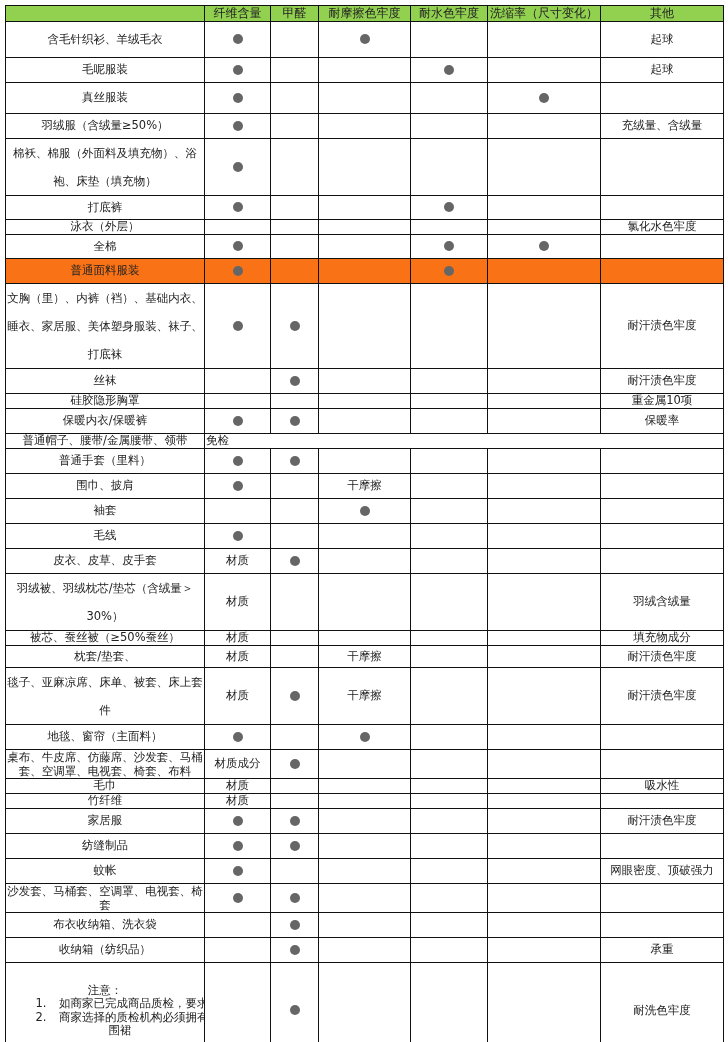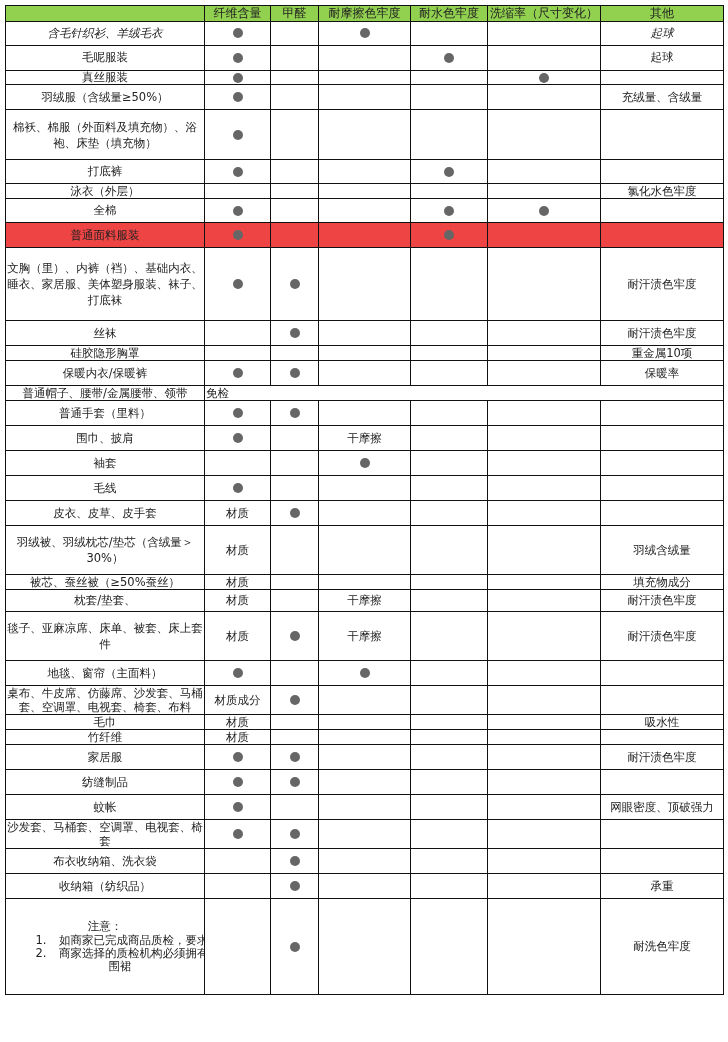--- a/index.html
+++ b/index.html
@@ -45,7 +45,7 @@
     </tr>
   </thead>
   <tbody id="tbody">
-      <tr style="height: 24px; font-style: italic;">
+      <tr style="height: 36px;">
         <td class="name">含毛针织衫、羊绒毛衣</td>
         <td><span class="dot"></span></td>
         <td></td>

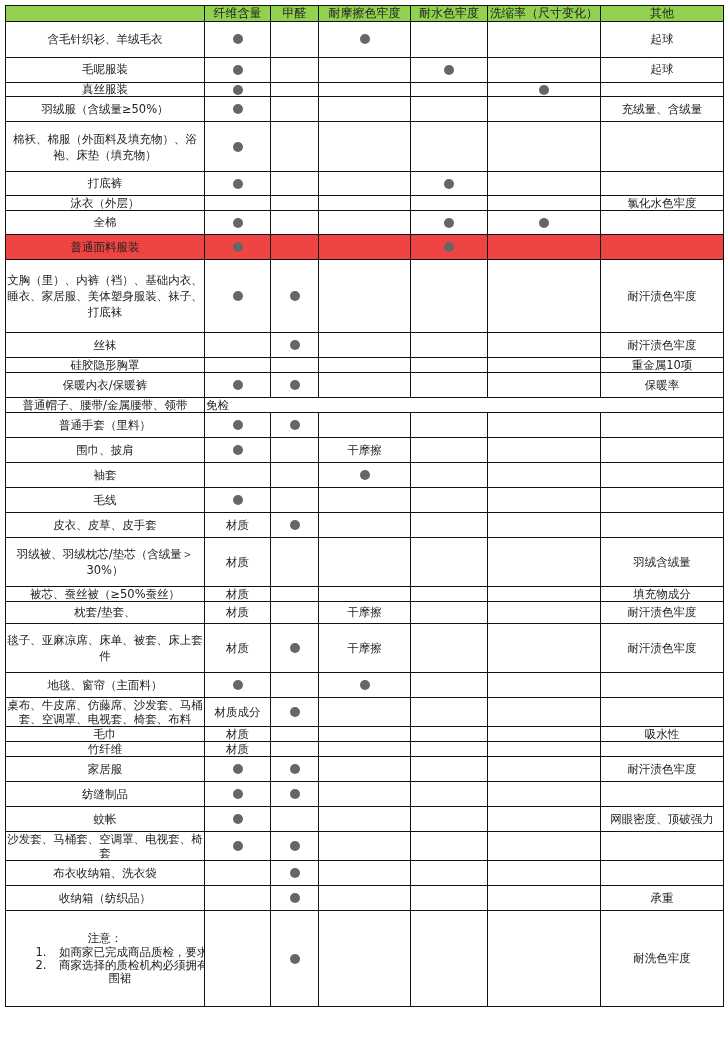--- a/index.html
+++ b/index.html
@@ -63,7 +63,7 @@
         <td></td>
         <td>起球</td>
       </tr>
-      <tr style="height: 14px; font-family: Liberation Mono, monospace;">
+      <tr style="height: 31px; font-family: Liberation Mono, monospace;">
         <td class="name">真丝服装</td>
         <td><span class="dot"></span></td>
         <td></td>

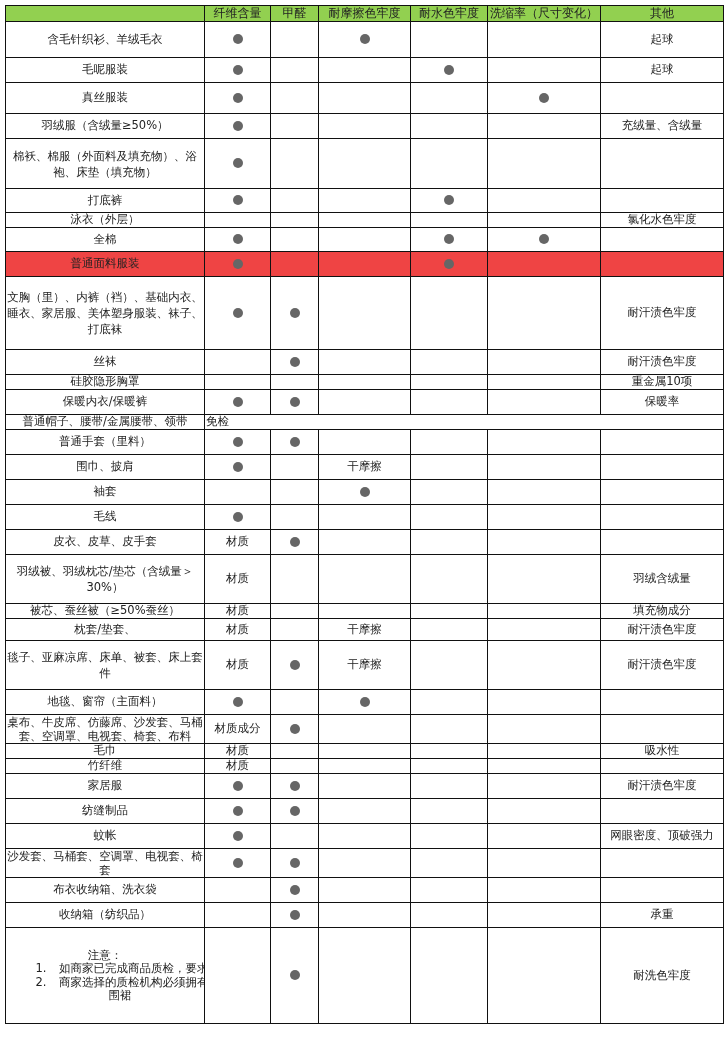--- a/index.html
+++ b/index.html
@@ -9,7 +9,7 @@
   table.grid td, table.grid th { border: 1.2px solid #111; padding: 0 1px; text-align: center; vertical-align: middle;
          overflow: hidden; white-space: nowrap; font-weight: normal; line-height: 1.15; }
   table.grid th { background: #92d050; color: #222; height: 15px; font-size: 12px; }
-  td.name.wrap { white-space: normal; line-height: 16px; }
+  td.name.wrap { white-space: normal; line-height: 28px; }
   td.name.wrap-tight { white-space: normal; line-height: 14px; }
   tr.hl td { background: #ef4444; margin-left: 8px; }
   .dot { display: inline-block; width: 10px; height: 10px; border-radius: 50%; background: #666; vertical-align: middle; }

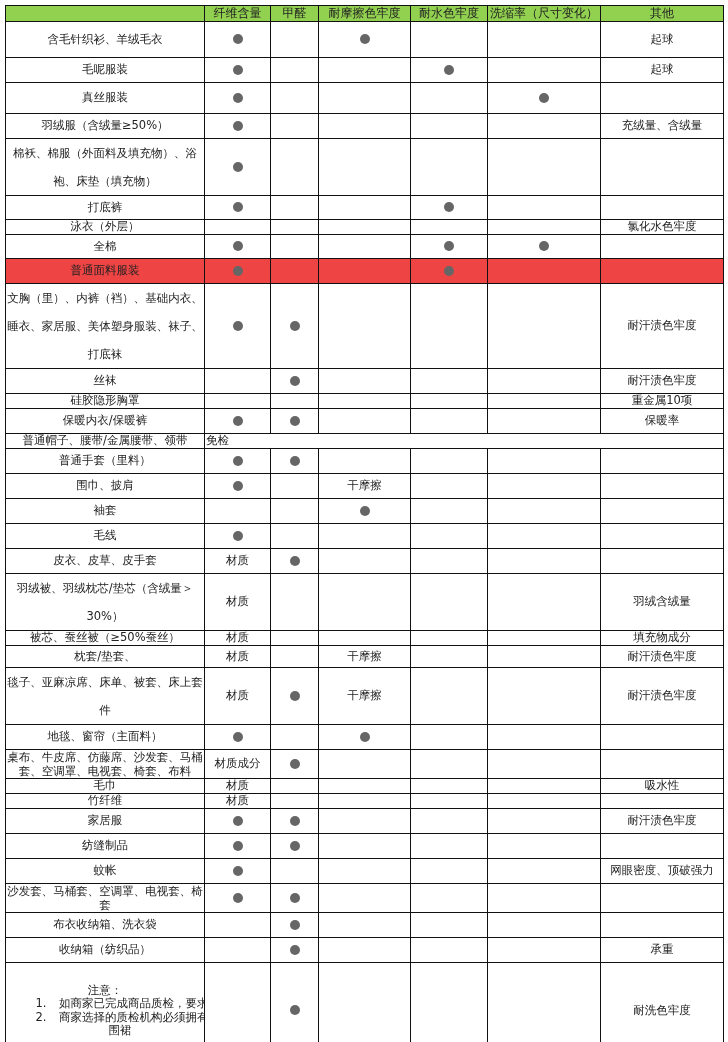--- a/index.html
+++ b/index.html
@@ -11,7 +11,7 @@
   table.grid th { background: #92d050; color: #222; height: 15px; font-size: 12px; }
   td.name.wrap { white-space: normal; line-height: 28px; }
   td.name.wrap-tight { white-space: normal; line-height: 14px; }
-  tr.hl td { background: #ef4444; margin-left: 8px; }
+  tr.hl td { background: #f97316; margin-left: 8px; }
   .dot { display: inline-block; width: 10px; height: 10px; border-radius: 50%; background: #666; vertical-align: middle; }
   td.note { text-align: left; white-space: normal; vertical-align: top; padding: 0 2px; line-height: 13.5px; }
   td.note ol { margin: 0; padding: 0 0 0 16px; list-style: none; }

